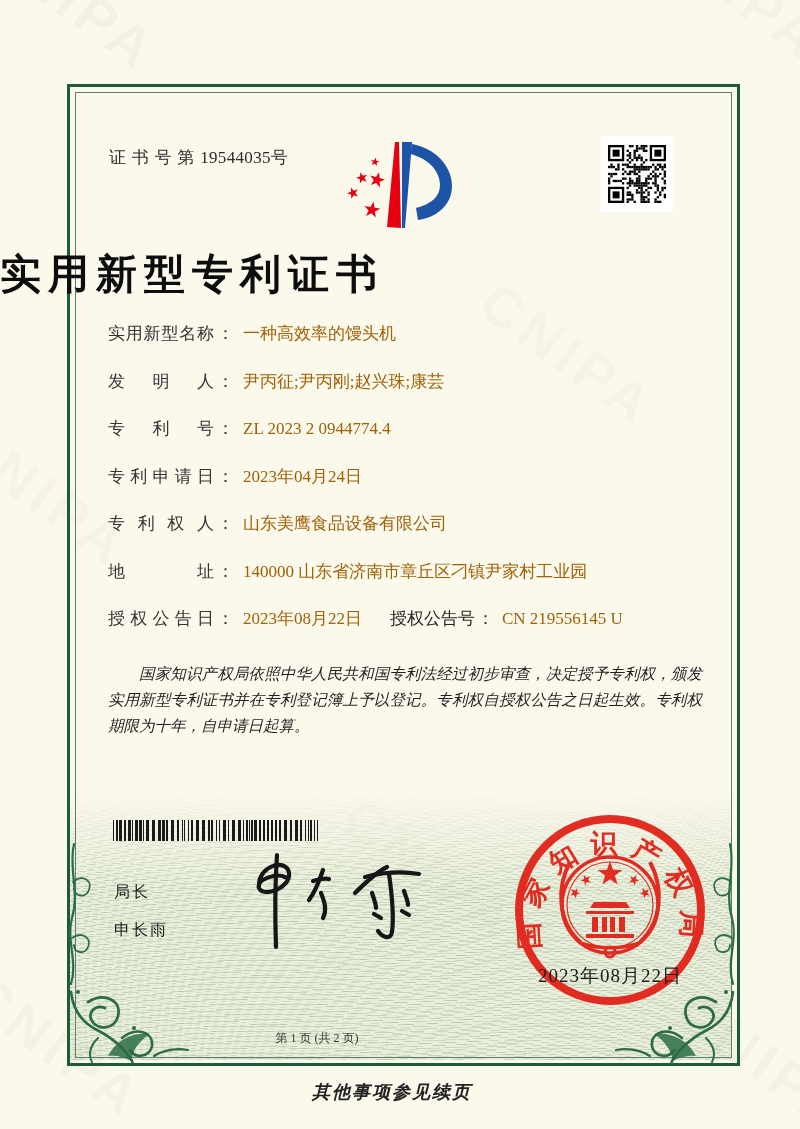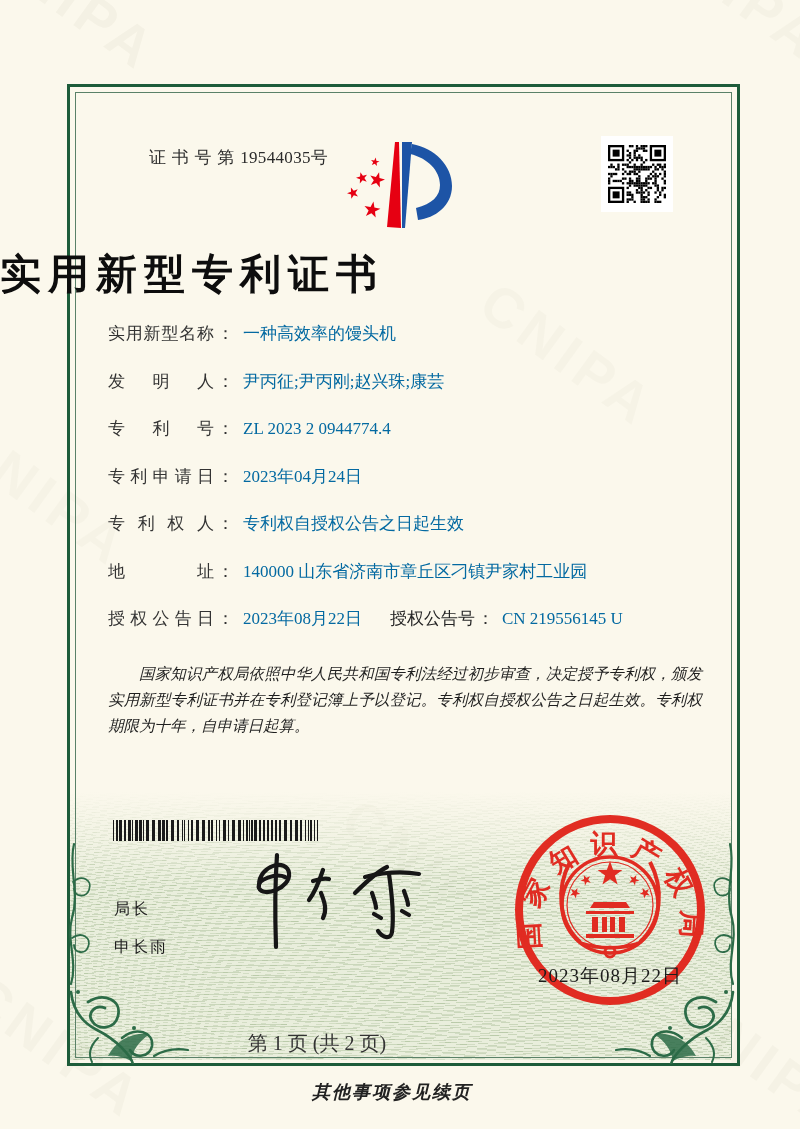--- a/index.html
+++ b/index.html
@@ -28,7 +28,7 @@
   .flourish{position:absolute;z-index:3;}
 
   .cert-no{position:absolute;left:109px;top:146px;font-size:17px;color:#2b2b2b;z-index:4;}
-  .cert-no .pfx{letter-spacing:0.34em;margin-left:40px;}
+  .cert-no .pfx{letter-spacing:0.34em;}
   .cert-no .num{letter-spacing:0.02em;text-align:center;}
 
   .logo{position:absolute;left:340px;top:138px;z-index:4;}

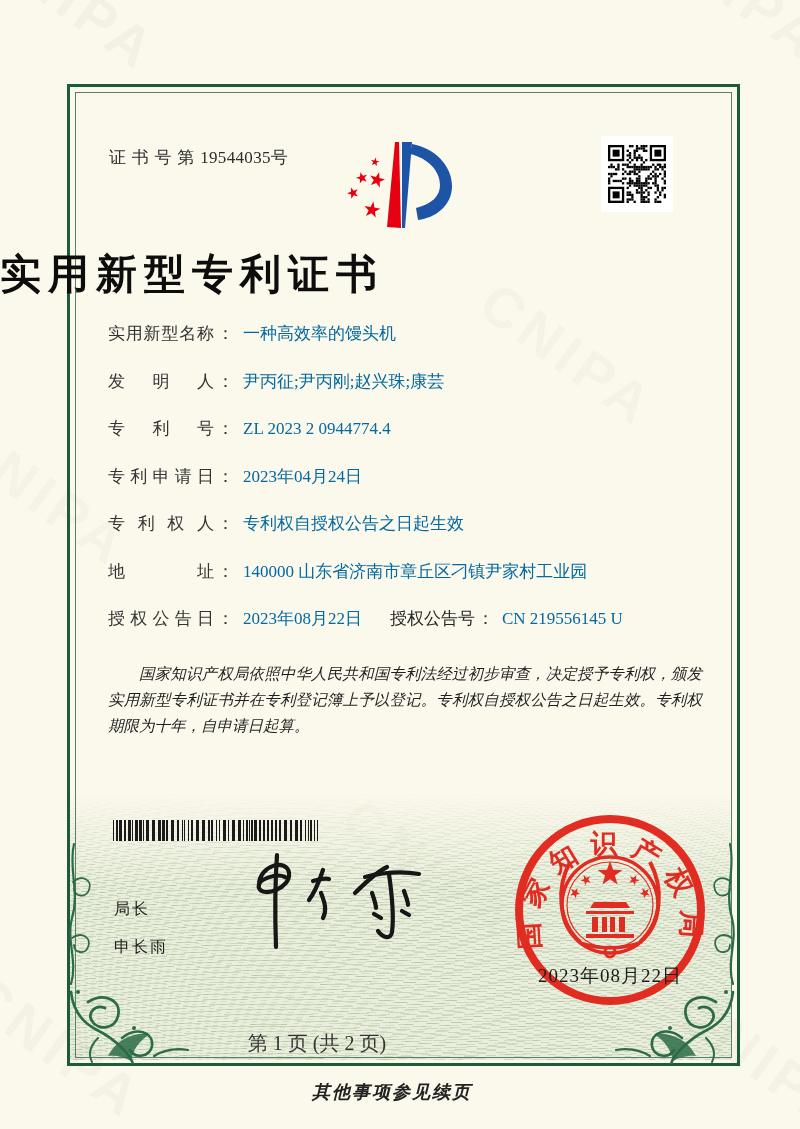--- a/index.html
+++ b/index.html
@@ -42,7 +42,7 @@
   .field-row{position:relative;height:22px;margin-bottom:25.5px;white-space:nowrap;color:#242424;}
   .flabel{display:inline-flex;width:106px;justify-content:space-between;vertical-align:top;color:#333;}
   .fcolon{display:inline-block;margin:0 9px 0 3px;color:#333;}
-  .fvalue{color:#0369a1;}
+  .fvalue{color:#a16207;}
   .fcell2{position:absolute;left:282px;top:0;font-family:Liberation Serif, serif;}
   .fcell2 .fcolon{margin:0 8px 0 2px;}
 

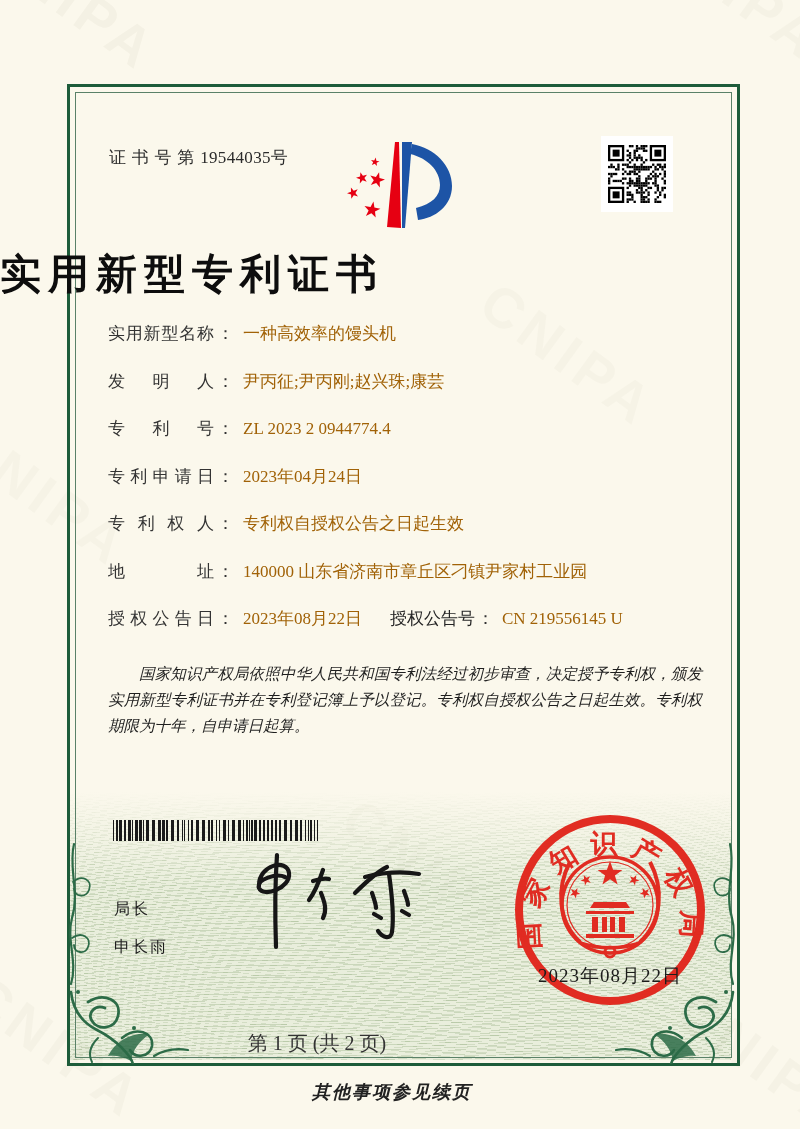--- a/index.html
+++ b/index.html
@@ -385,7 +385,7 @@
           <span>利</span>
           <span>权</span>
           <span>人</span>
-        </span><span class="fcolon">：</span><span class="fvalue">专利权自授权公告之日起生效</span></div>
+        </span><span class="fcolon">：</span><span class="fvalue">山东美鹰食品设备有限公司</span></div>
       <div class="field-row"><span class="flabel">
           <span>地</span>
           <span>址</span>

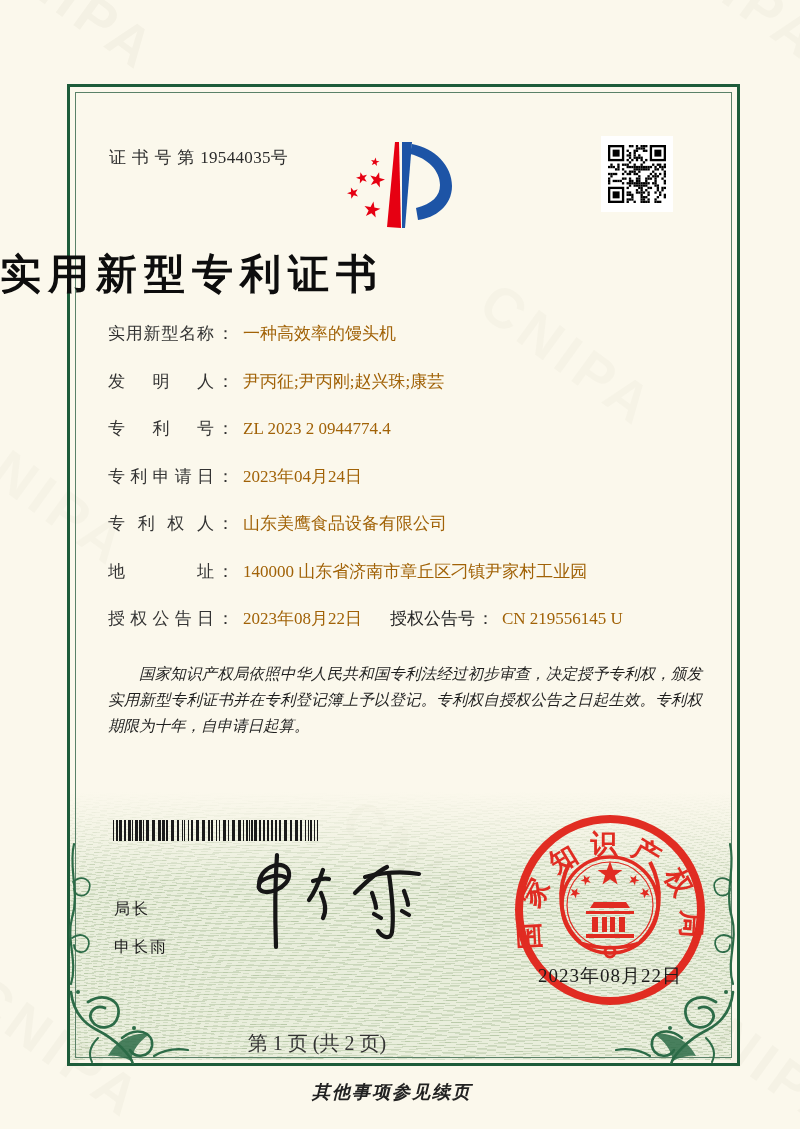--- a/index.html
+++ b/index.html
@@ -56,7 +56,7 @@
   .signer{position:absolute;left:114px;top:882px;z-index:4;
           font-family:"Liberation Sans","DejaVu Sans",sans-serif;font-size:16px;color:#1c1c1c;
           letter-spacing:2px;}
-  .signer div{margin-bottom:17px;margin-top:17px;}
+  .signer div{margin-bottom:17px;}
   .signature{position:absolute;left:225px;top:843px;z-index:5;}
 
   .seal{position:absolute;left:508px;top:810px;z-index:6;}

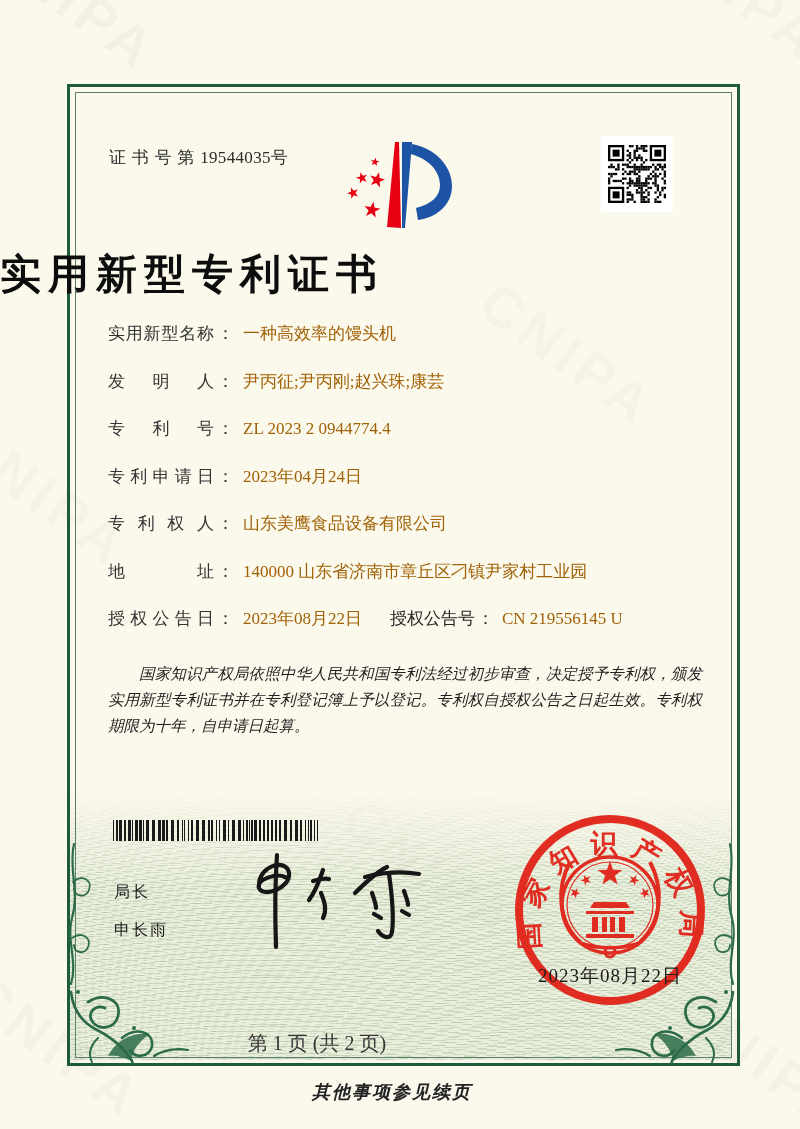--- a/index.html
+++ b/index.html
@@ -61,7 +61,7 @@
 
   .seal{position:absolute;left:508px;top:810px;z-index:6;}
 
-  .page-no{position:absolute;left:0;top:1030px;width:634px;text-align:center;font-size:20px;
+  .page-no{position:absolute;left:0;top:1030px;width:634px;text-align:center;font-size:12px;
            color:#333;z-index:4;}
   .cont-note{position:absolute;left:0;top:1080px;width:784px;text-align:center;font-size:18px;
              font-style:italic;font-weight:600;letter-spacing:2px;color:#222;z-index:4;}

